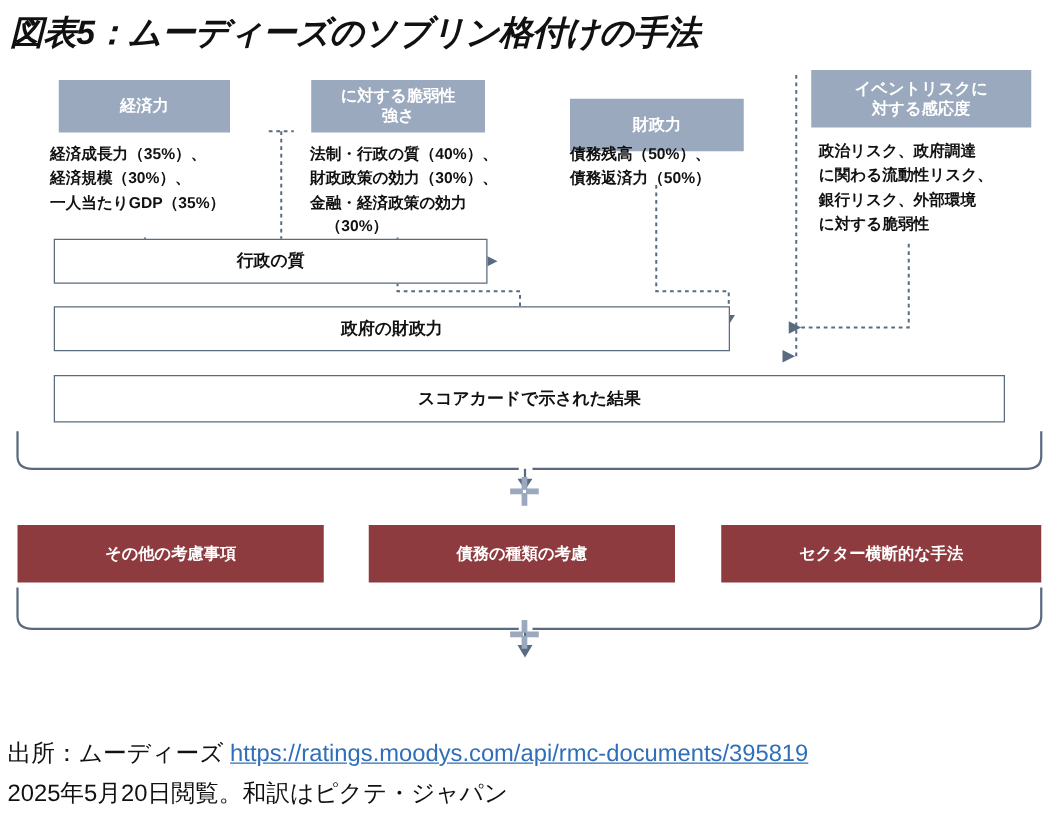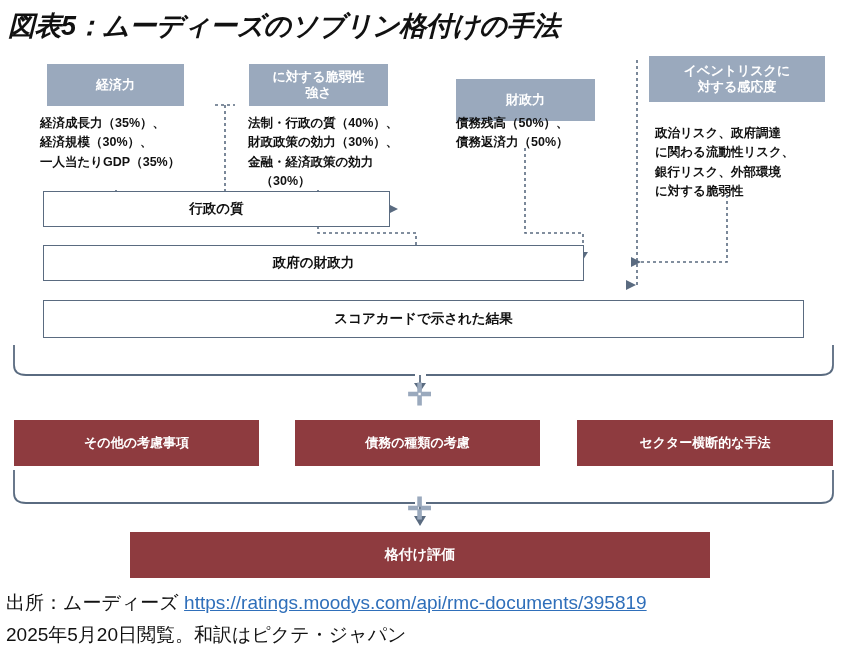--- a/index.html
+++ b/index.html
@@ -185,7 +185,7 @@
     <span style="white-space:pre-line;">イベントリスクに
 対する感応度</span>
   </div>
-  <div class="pillar-text" style="left:655px; top:112px; width:190px; white-space:pre-line;margin-top:12px;">政治リスク、政府調達
+  <div class="pillar-text" style="left:655px; top:112px; width:190px; white-space:pre-line;">政治リスク、政府調達
 に関わる流動性リスク、
 銀行リスク、外部環境
 に対する脆弱性</div>

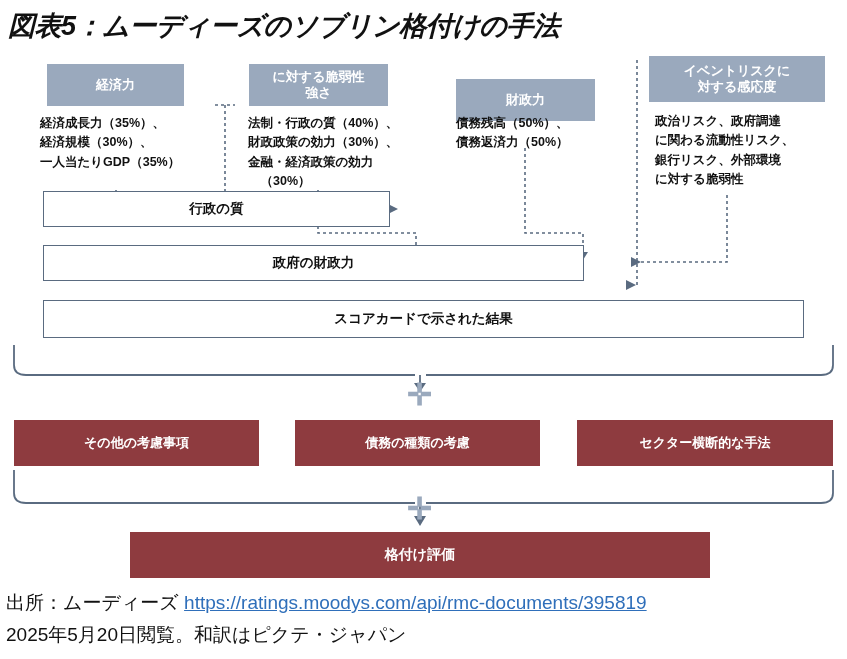--- a/index.html
+++ b/index.html
@@ -214,9 +214,6 @@
 
   <div class="plus" style="left:407px; top:494px;">✛</div>
 
-  <div class="red-box" style="left:130px; top:532px; width:580px; height:46px; font-size:14px;">
-    <span>格付け評価</span>
-  </div>
 
   <div class="source" style="left:6px; top:590px;">
     <span>出所：ムーディーズ </span><a href="#">https://ratings.moodys.com/api/rmc-documents/395819</a>

